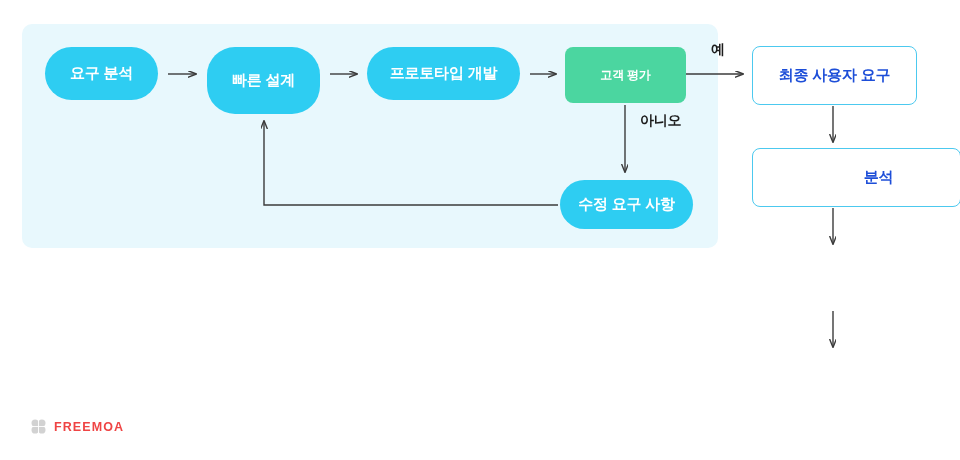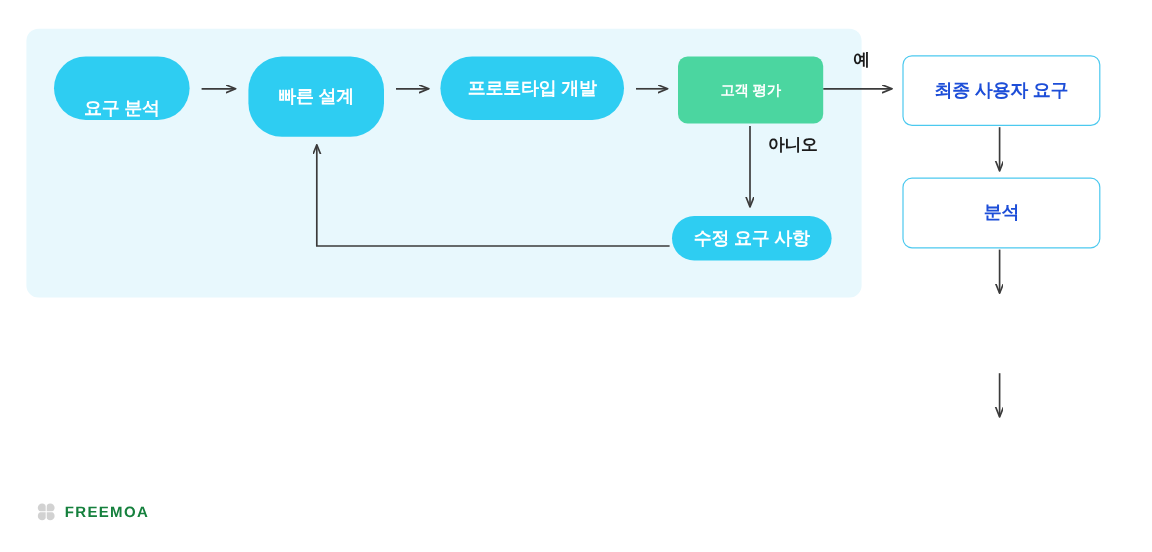--- a/index.html
+++ b/index.html
@@ -130,7 +130,7 @@
     <line x1="833" y1="311" x2="833" y2="347" stroke="#3b3b3b" stroke-width="1.4" marker-end="url(#ah)"></line>
   </svg>
 
-  <div class="pill" style="left:45px; top:47px; width:113px; height:53px;align-items:flex-end;">
+  <div class="pill" style="left:45px; top:47px; width:113px; height:53px;">
     <span>요구 분석</span>
   </div>
 

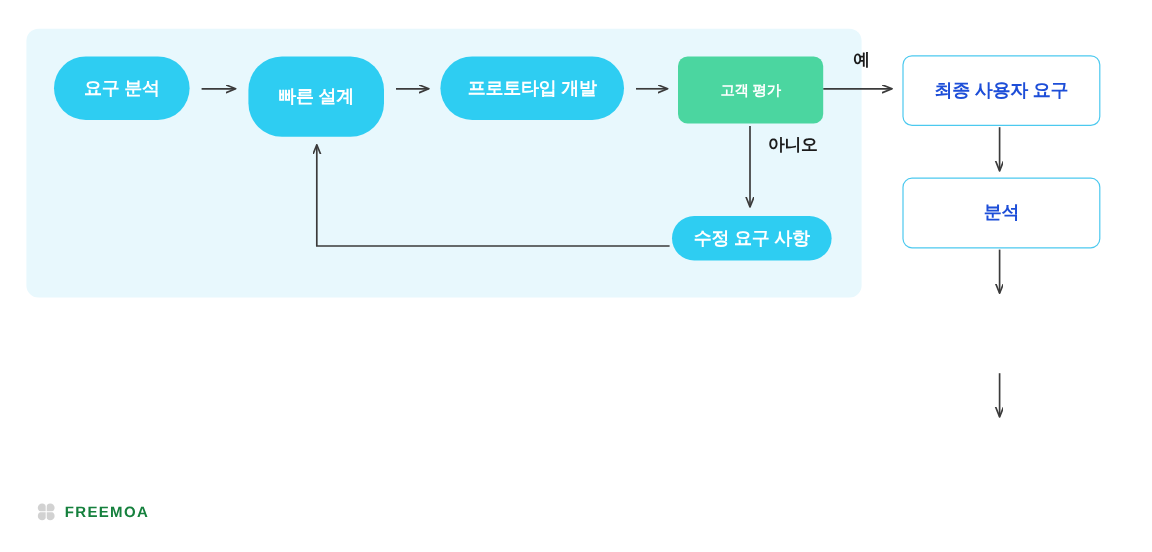--- a/index.html
+++ b/index.html
@@ -158,7 +158,7 @@
     <span>최종 사용자 요구</span>
   </div>
 
-  <div class="obox" style="left:752px; top:148px; width:163px; height:57px;">
+  <div class="obox" style="left:752px; top:148px; width:163px; height:57px;padding-left:44px;">
     <span>분석</span>
   </div>
 

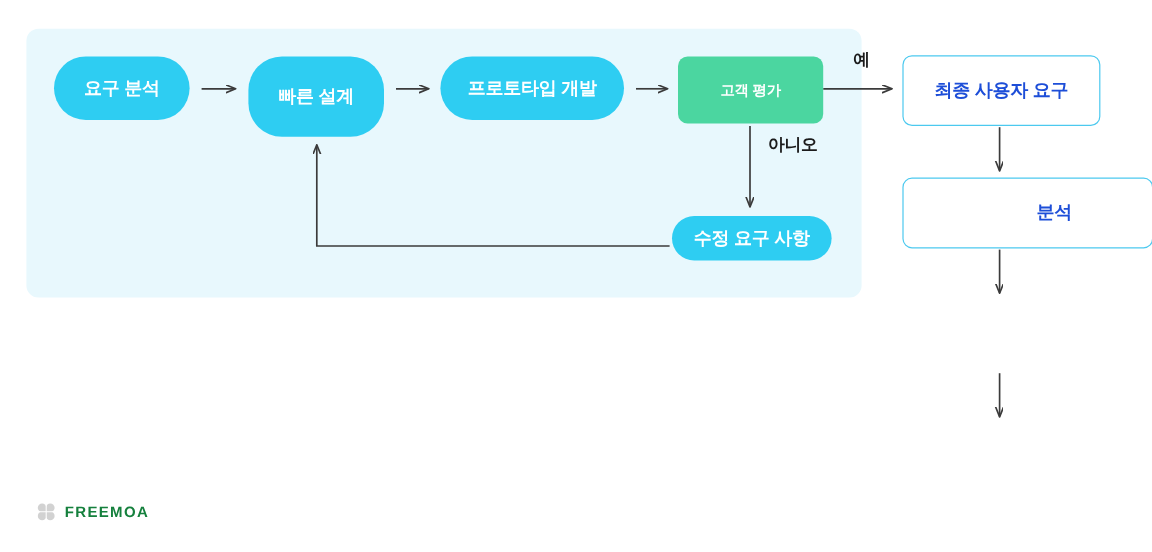--- a/index.html
+++ b/index.html
@@ -146,7 +146,7 @@
     <span>고객 평가</span>
   </div>
 
-  <div class="pill" style="left:560px; top:180px; width:133px; height:37px;justify-content:center;">
+  <div class="pill" style="left:560px; top:180px; width:133px; height:49px;justify-content:center;">
     <span>수정 요구 사항</span>
   </div>
 

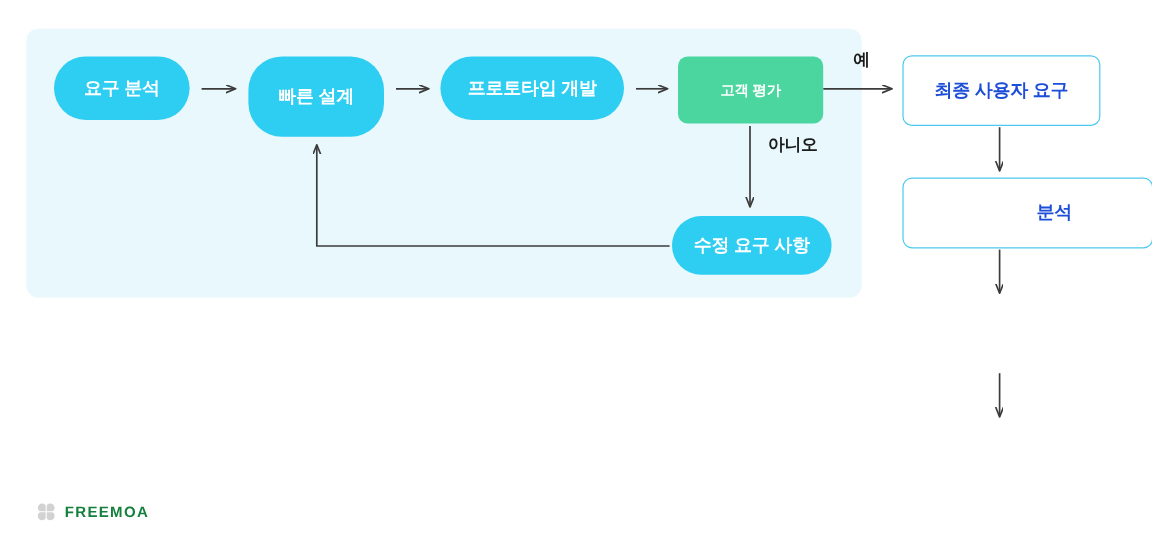--- a/index.html
+++ b/index.html
@@ -93,7 +93,7 @@
     gap: 7px;
   }
   .footer-text {
-    color: #15803d;
+    color: #ef4444;
     font-size: 12.5px;
     font-weight: bold;
     letter-spacing: 1.1px;

